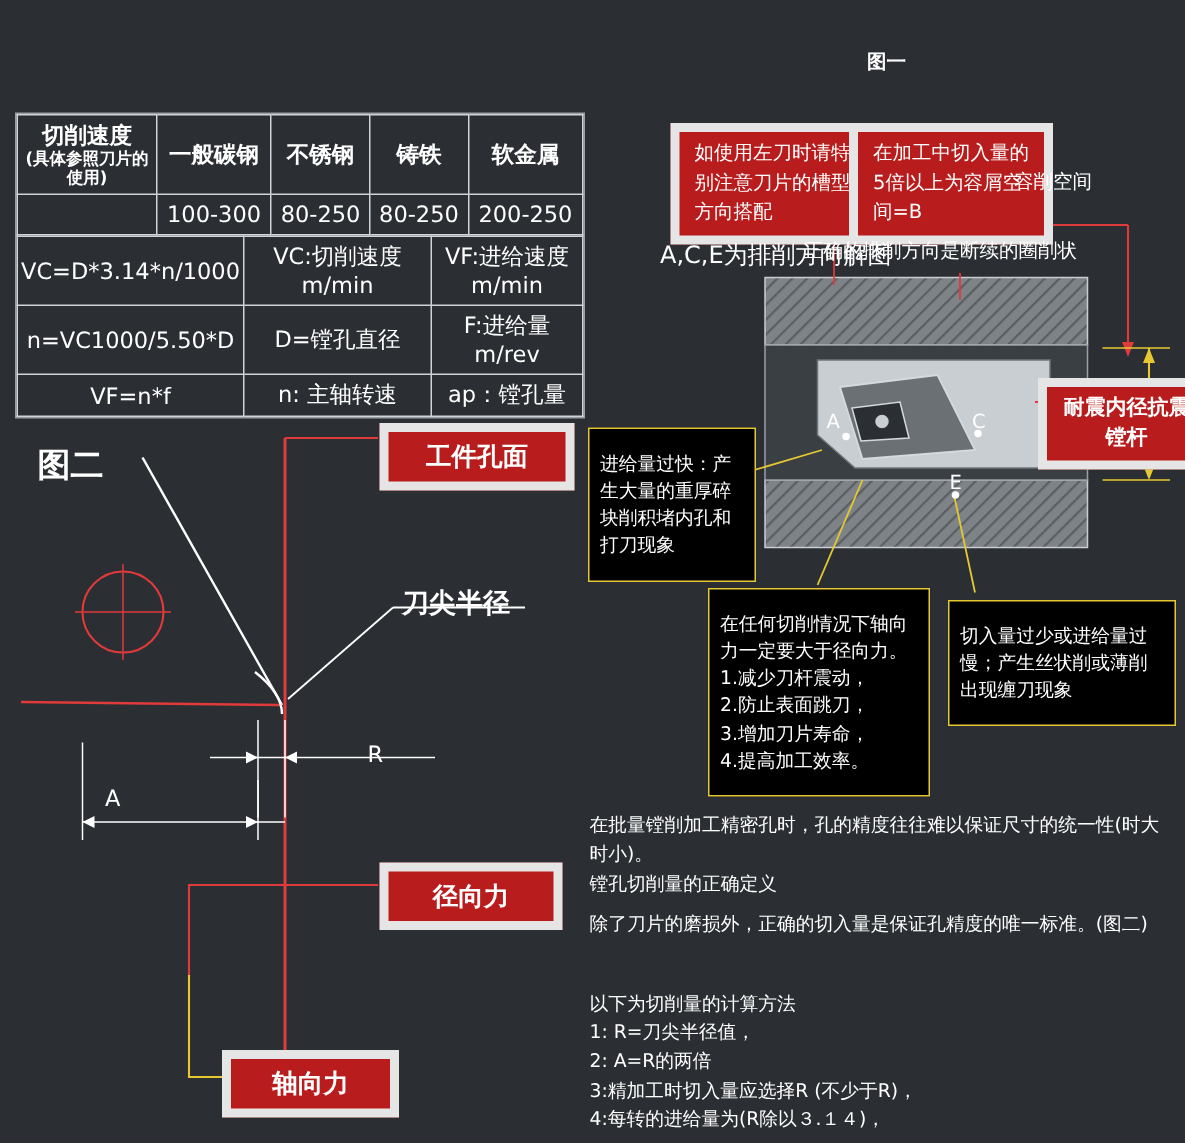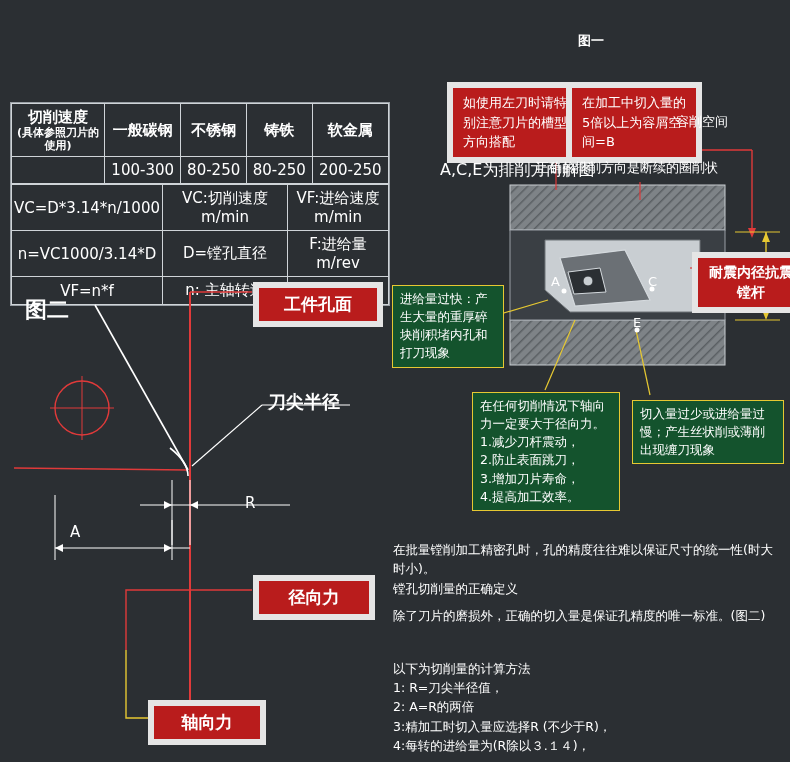--- a/index.html
+++ b/index.html
@@ -8,7 +8,7 @@
   .abs{position:absolute;}
 
   
-  #table-panel{left:10px;top:75px;width:378px;border:1px solid #9aa0a6;background:#2b2f33;margin-top:27px;}
+  #table-panel{left:10px;top:75px;width:378px;border:1px solid #9aa0a6;background:#2b2f33;}
   table.t{border-collapse:collapse;width:100%;}
   table.t td{border:1px solid #cfd4d8;text-align:center;color:#fff;font-size:15px;padding:4px 2px;}
   .hdr td{font-weight:bold;}

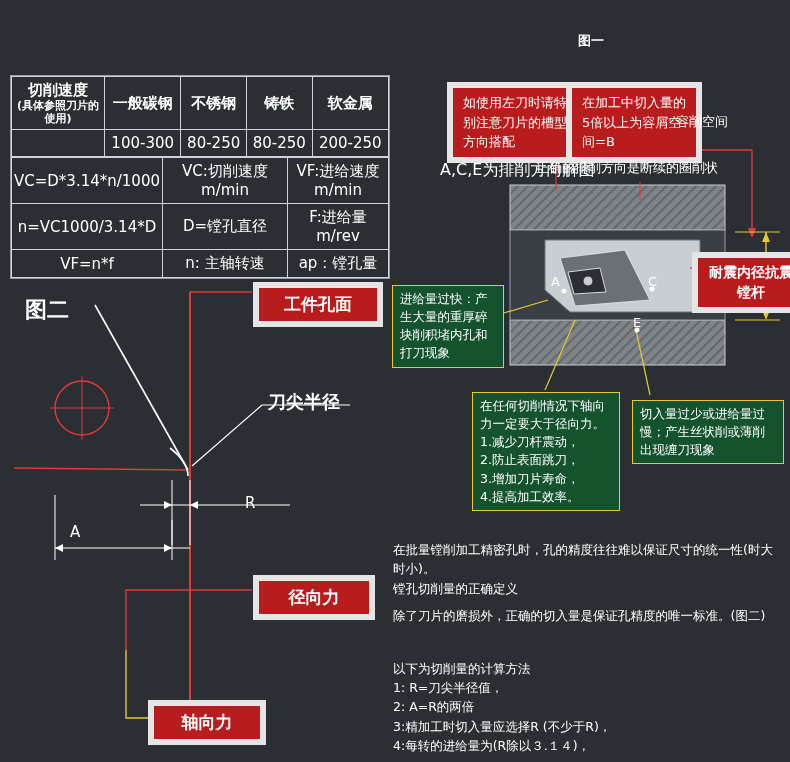--- a/index.html
+++ b/index.html
@@ -60,7 +60,7 @@
       <td>VF:进给速度m/min</td>
     </tr>
     <tr class="formula">
-      <td class="c">n=VC1000/3.14*D</td>
+      <td class="c">n=VC1000/5.50*D</td>
       <td>D=镗孔直径</td>
       <td>F:进给量m/rev</td>
     </tr>

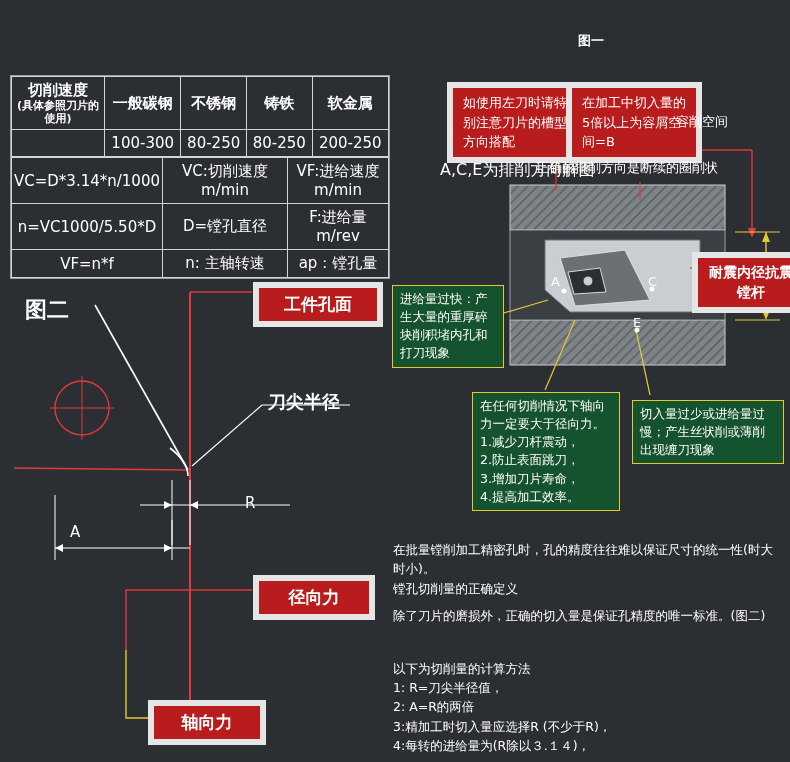--- a/index.html
+++ b/index.html
@@ -19,8 +19,8 @@
   
   .redbox{border:6px solid #e5e5e5;background:#b91c1c;color:#fff;font-weight:bold;
           font-size:17px;padding:5px 10px;text-align:center;}
-  .yellowbox{border:1px solid #e6c832;background:#14532d;color:#fff;
-             font-size:12.5px;line-height:1.45;padding:4px 7px;}
+  .yellowbox{border:1px solid #e6c832;background:#000000;color:#fff;
+             font-size:12.5px;line-height:1.45;padding:14px 7px;}
   .plain{font-size:12.5px;line-height:1.55;color:#fff;}
   .title-cn{font-size:13px;font-weight:bold;color:#fff;}
 

